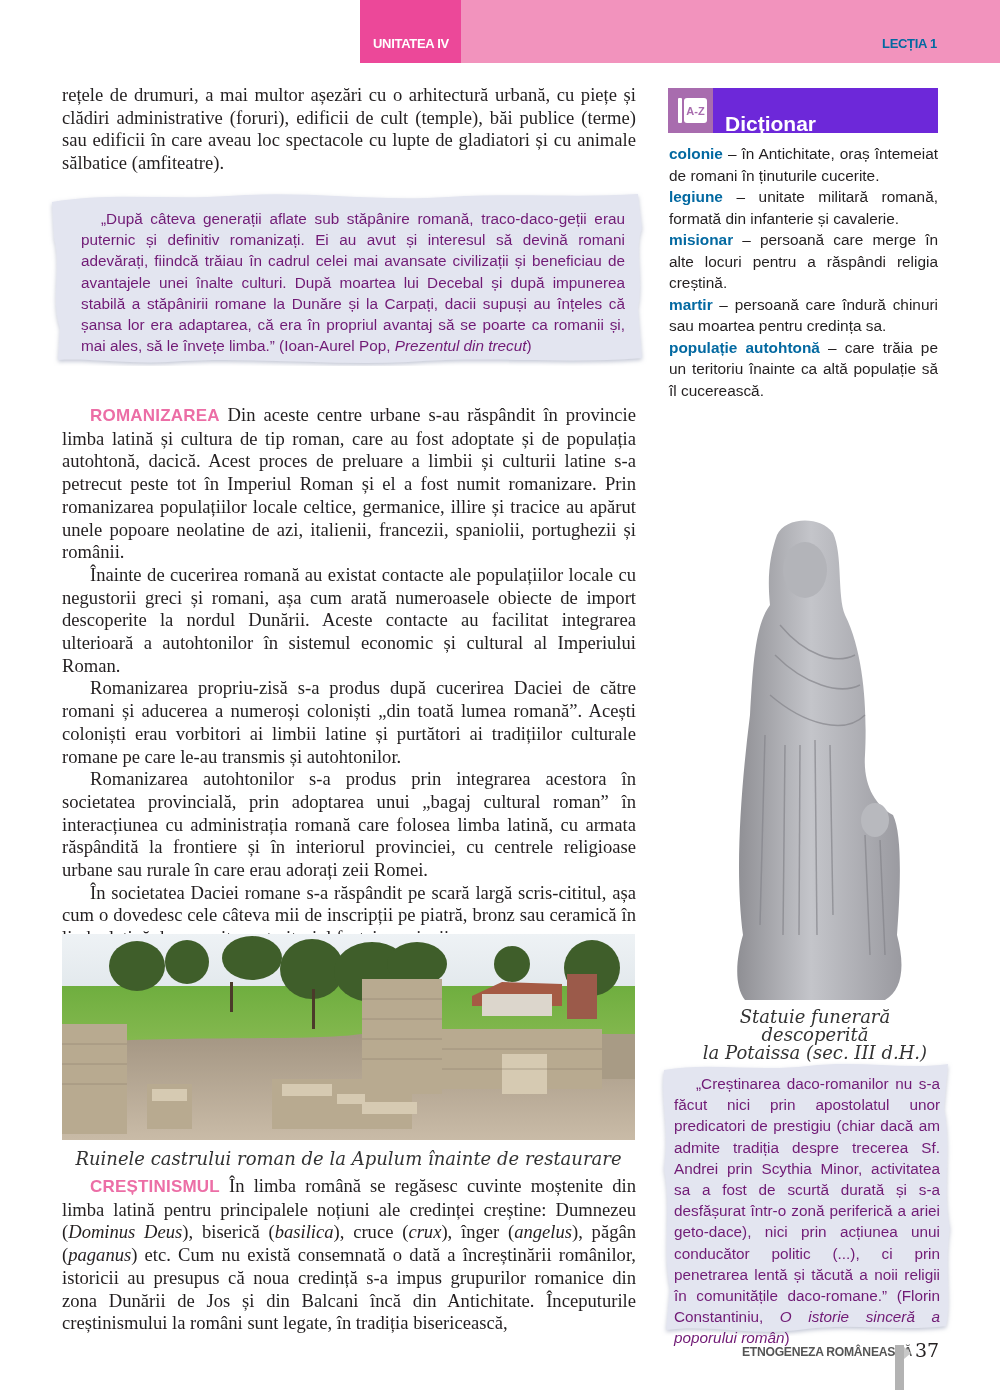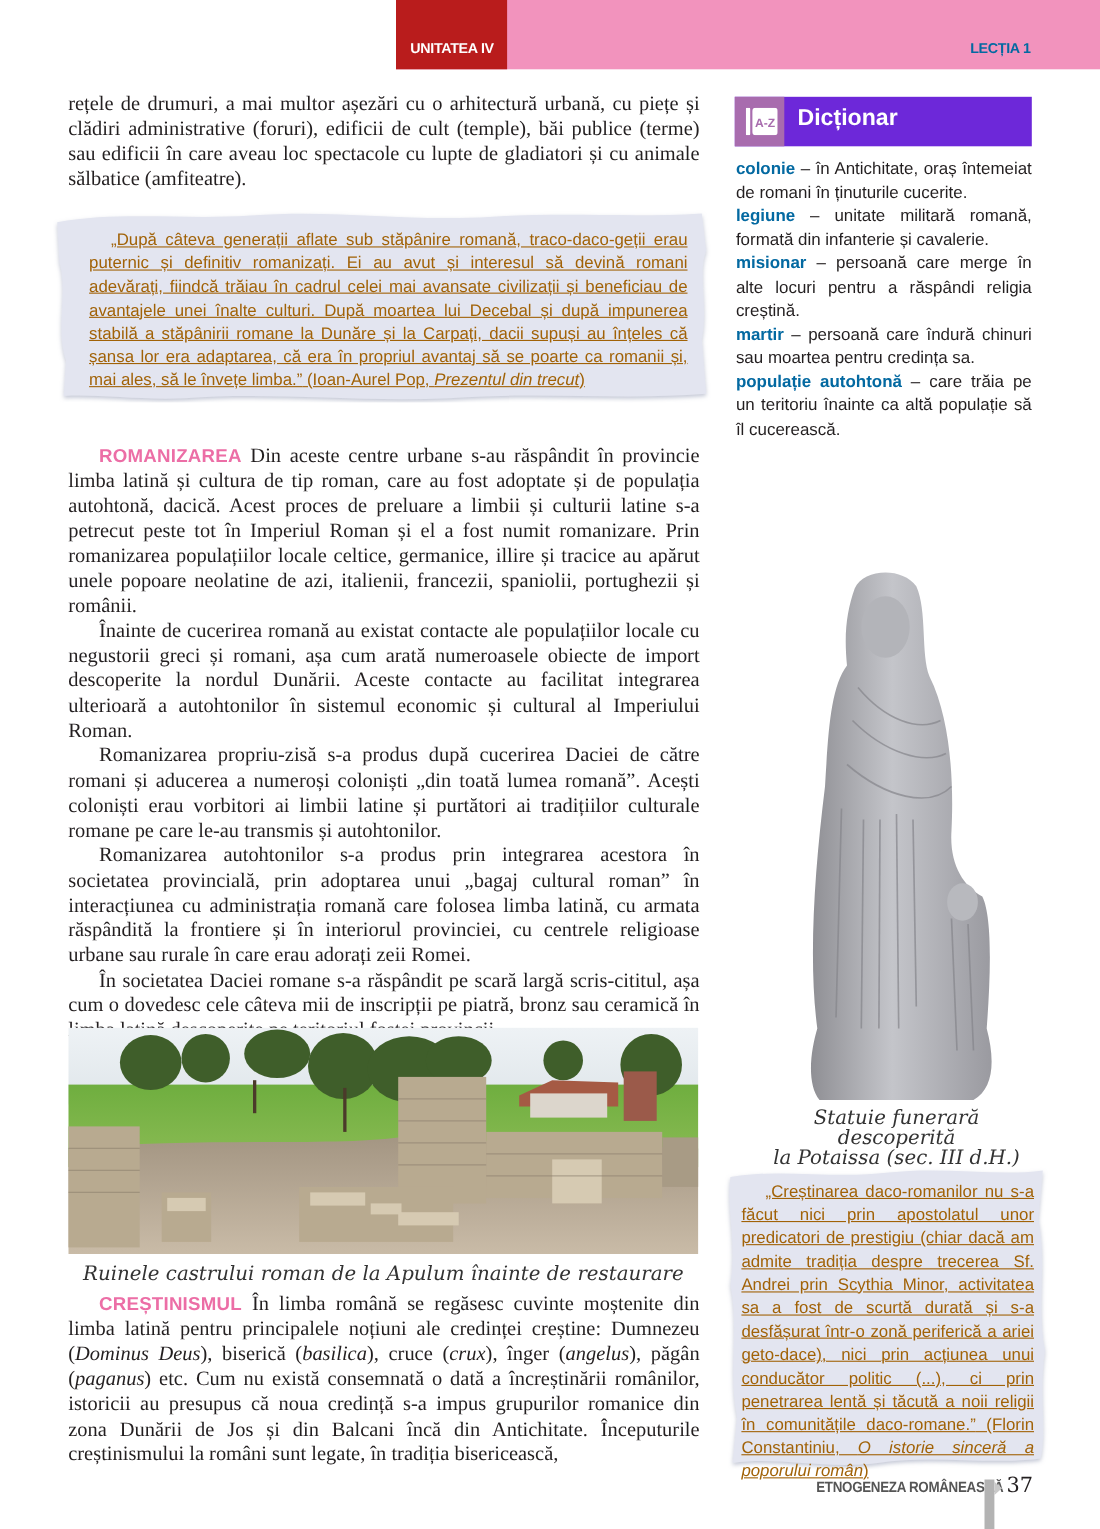--- a/index.html
+++ b/index.html
@@ -7,7 +7,7 @@
 
   
   .hdr { position: absolute; top: 0; left: 360px; width: 640px; height: 63px; background: #f293bd; }
-  .hdr-unit { position: absolute; top: 0; left: 360px; width: 101px; height: 63px; background: #b91c1c; }
+  .hdr-unit { position: absolute; top: 0; left: 360px; width: 101px; height: 63px; background: #ec4899; }
   .hdr-unit span { position: absolute; left: 13px; top: 36px; color: #fff; font-family: "Liberation Sans", sans-serif; font-weight: bold; font-size: 13px; letter-spacing: -0.3px; }
   .hdr-lesson { position: absolute; top: 36px; left: 882px; color: #0369a1; font-family: "Liberation Sans", sans-serif; font-weight: bold; font-size: 13px; letter-spacing: -0.3px; }
 

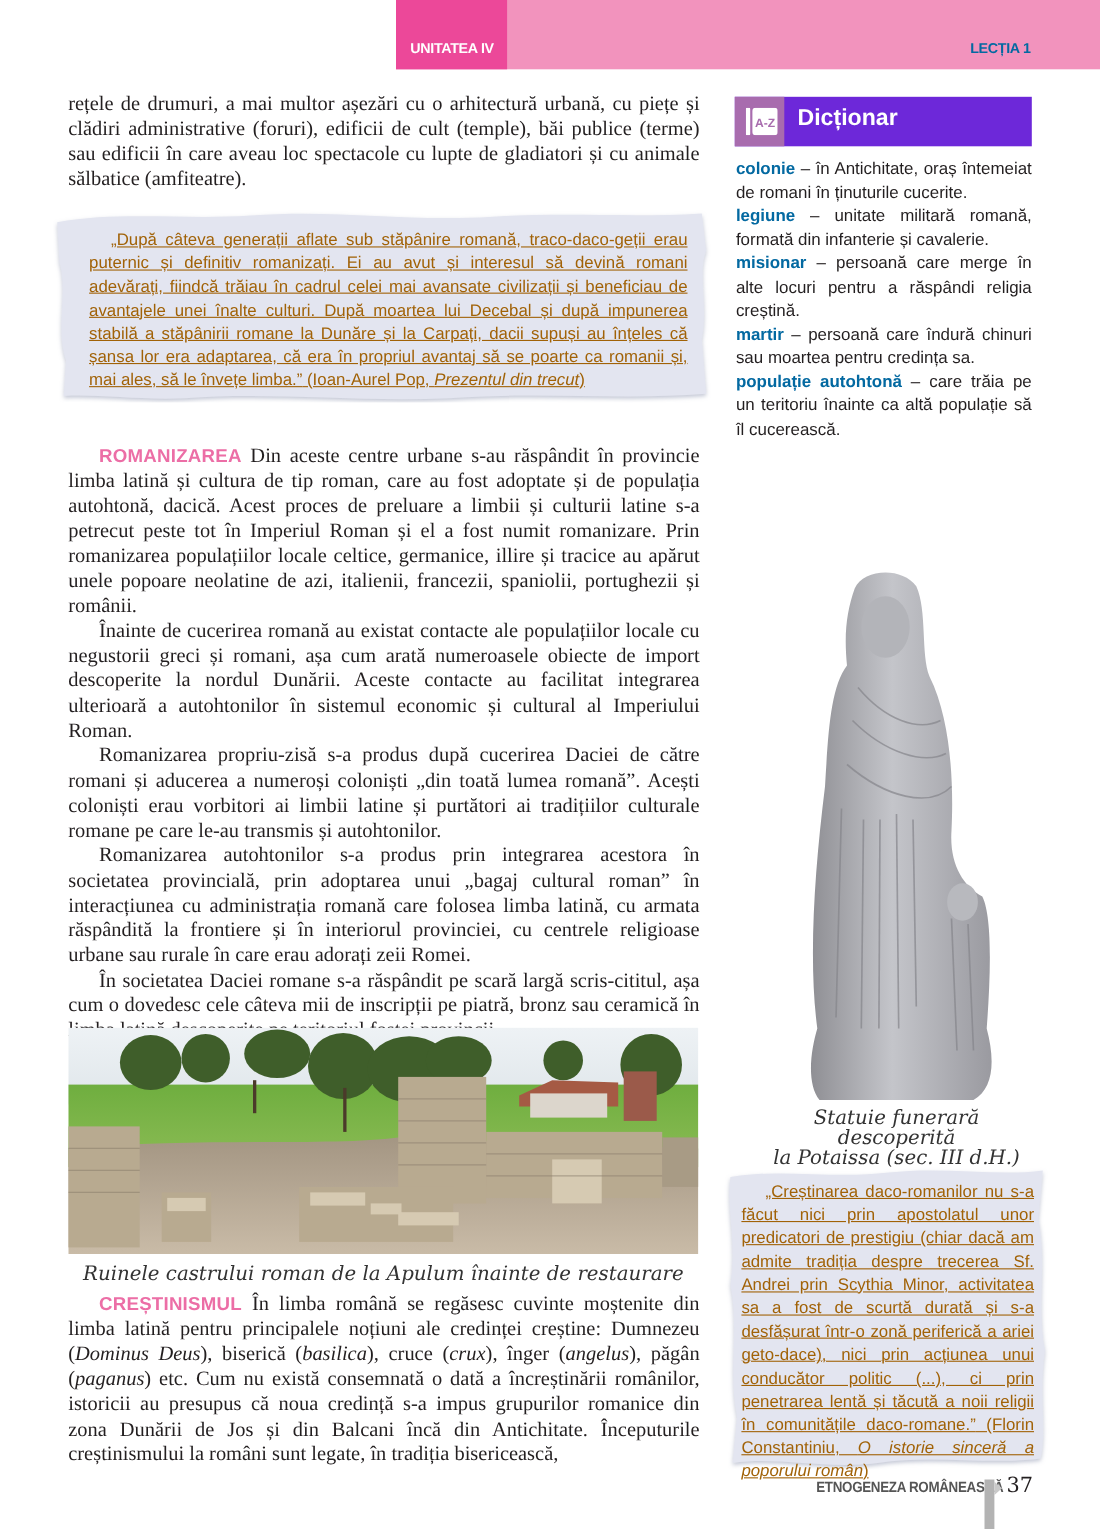--- a/index.html
+++ b/index.html
@@ -28,7 +28,7 @@
   .dict-head { position: absolute; left: 668px; top: 88px; width: 270px; height: 45px; background: #6d28d9; }
   .dict-iconbox { position: absolute; left: 0; top: 0; width: 45px; height: 45px; background: #a86cae; }
   .dict-icon { position: absolute; left: 10px; top: 10px; width: 29px; height: 25px; }
-  .dict-title { position: absolute; left: 57px; top: 8px; color: #fff; font-family: "Liberation Sans", sans-serif; font-weight: bold; font-size: 21px; }
+  .dict-title { position: absolute; left: 57px; top: 24px; color: #fff; font-family: "Liberation Sans", sans-serif; font-weight: bold; font-size: 21px; }
   .dict { position: absolute; left: 669px; top: 143px; width: 269px; font-family: "Liberation Sans", sans-serif; font-size: 15.4px; line-height: 21.5px; text-align: justify; color: #231f20; }
   .dict p { margin: 0; }
   .dterm { color: #0369a1; font-weight: bold; }

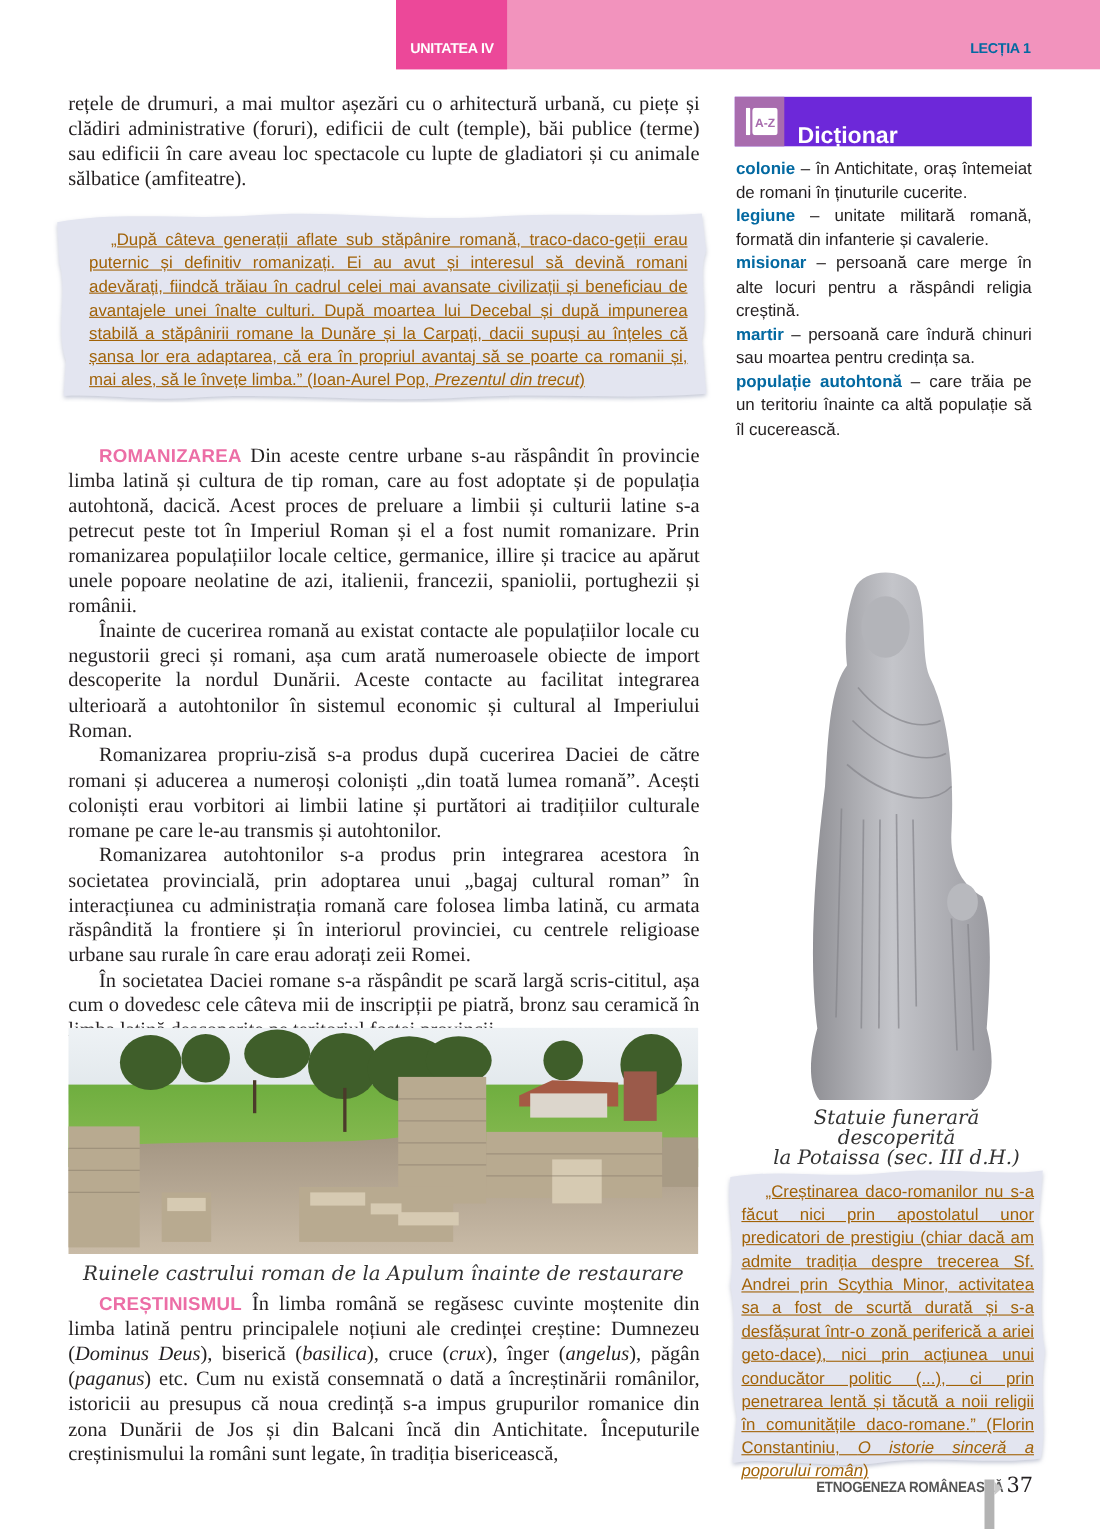--- a/index.html
+++ b/index.html
@@ -22,7 +22,7 @@
   
   .quote { position: absolute; }
   .quote svg.bg { position: absolute; left: 0; top: 0; }
-  .quote .qtext { position: absolute; font-family: "Liberation Sans", sans-serif; color: #a16207; text-align: justify; text-decoration: underline; }
+  .quote .qtext { position: absolute; font-family: "Liberation Sans", sans-serif; color: #701a75; text-align: justify; }
 
   
   .dict-head { position: absolute; left: 668px; top: 88px; width: 270px; height: 45px; background: #6d28d9; }

